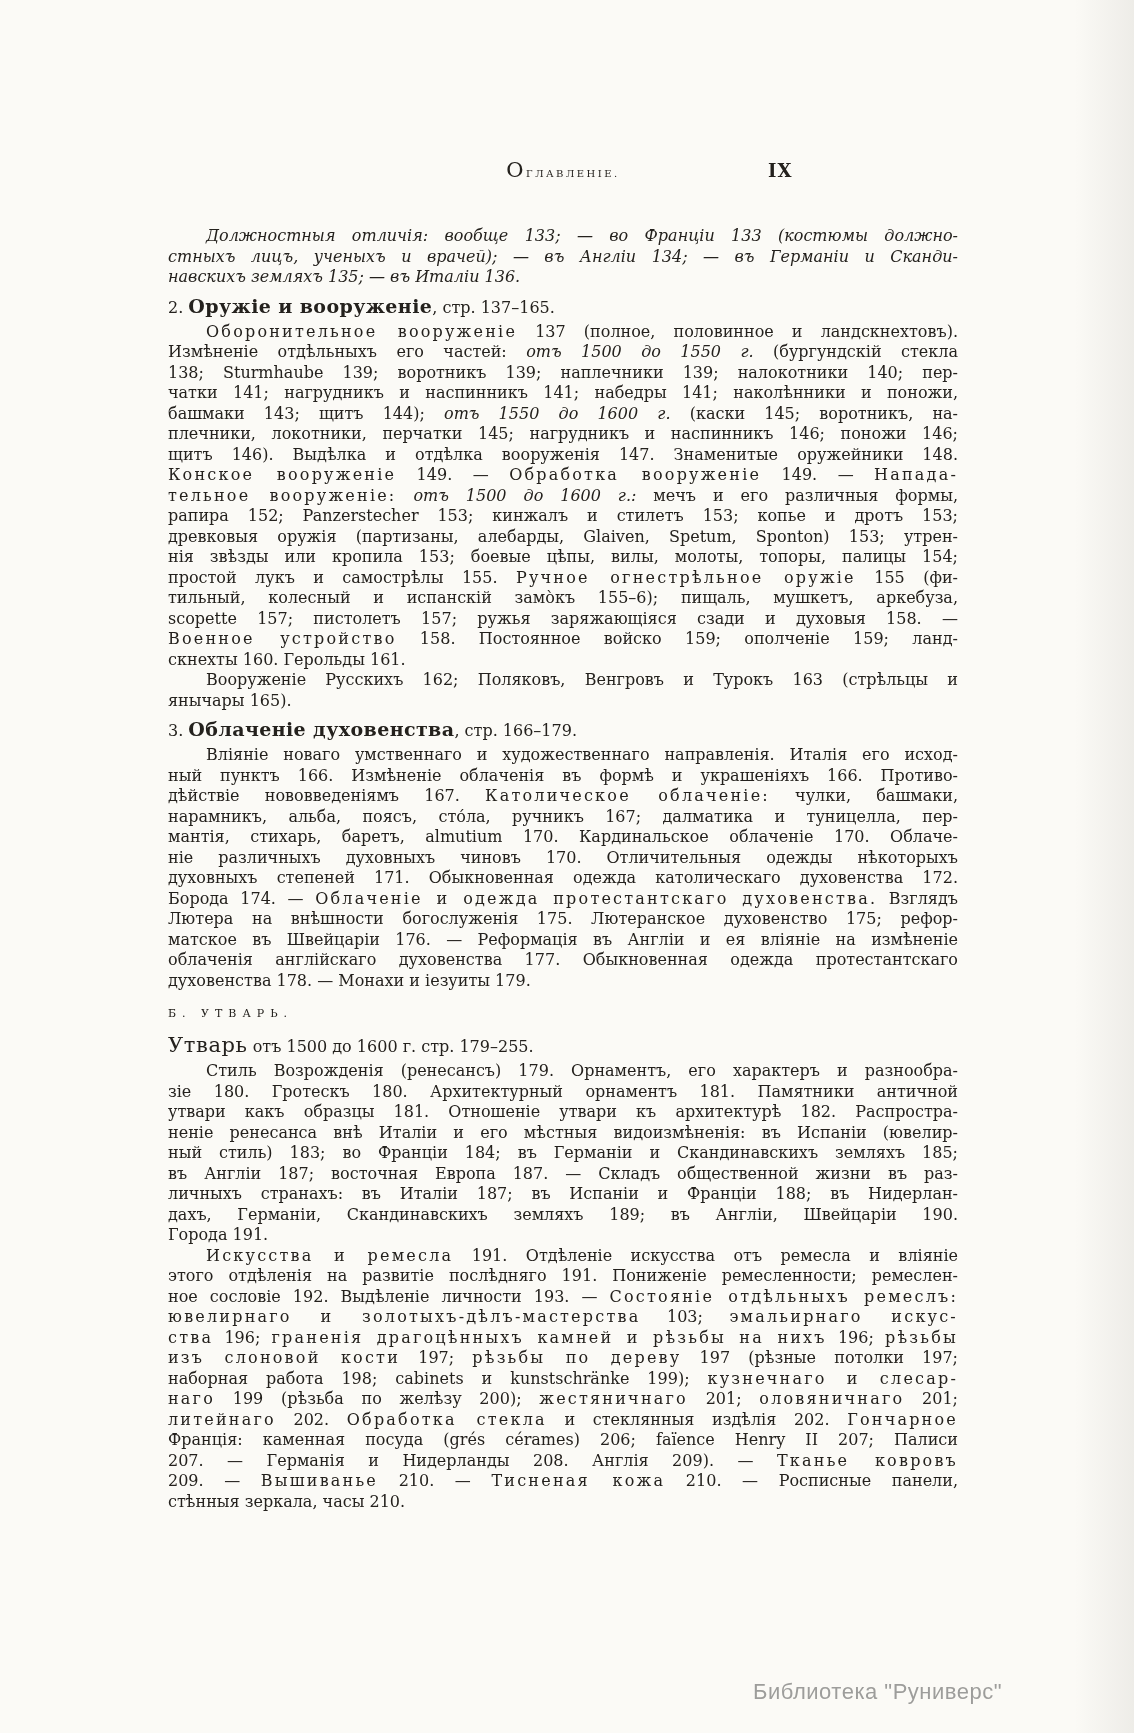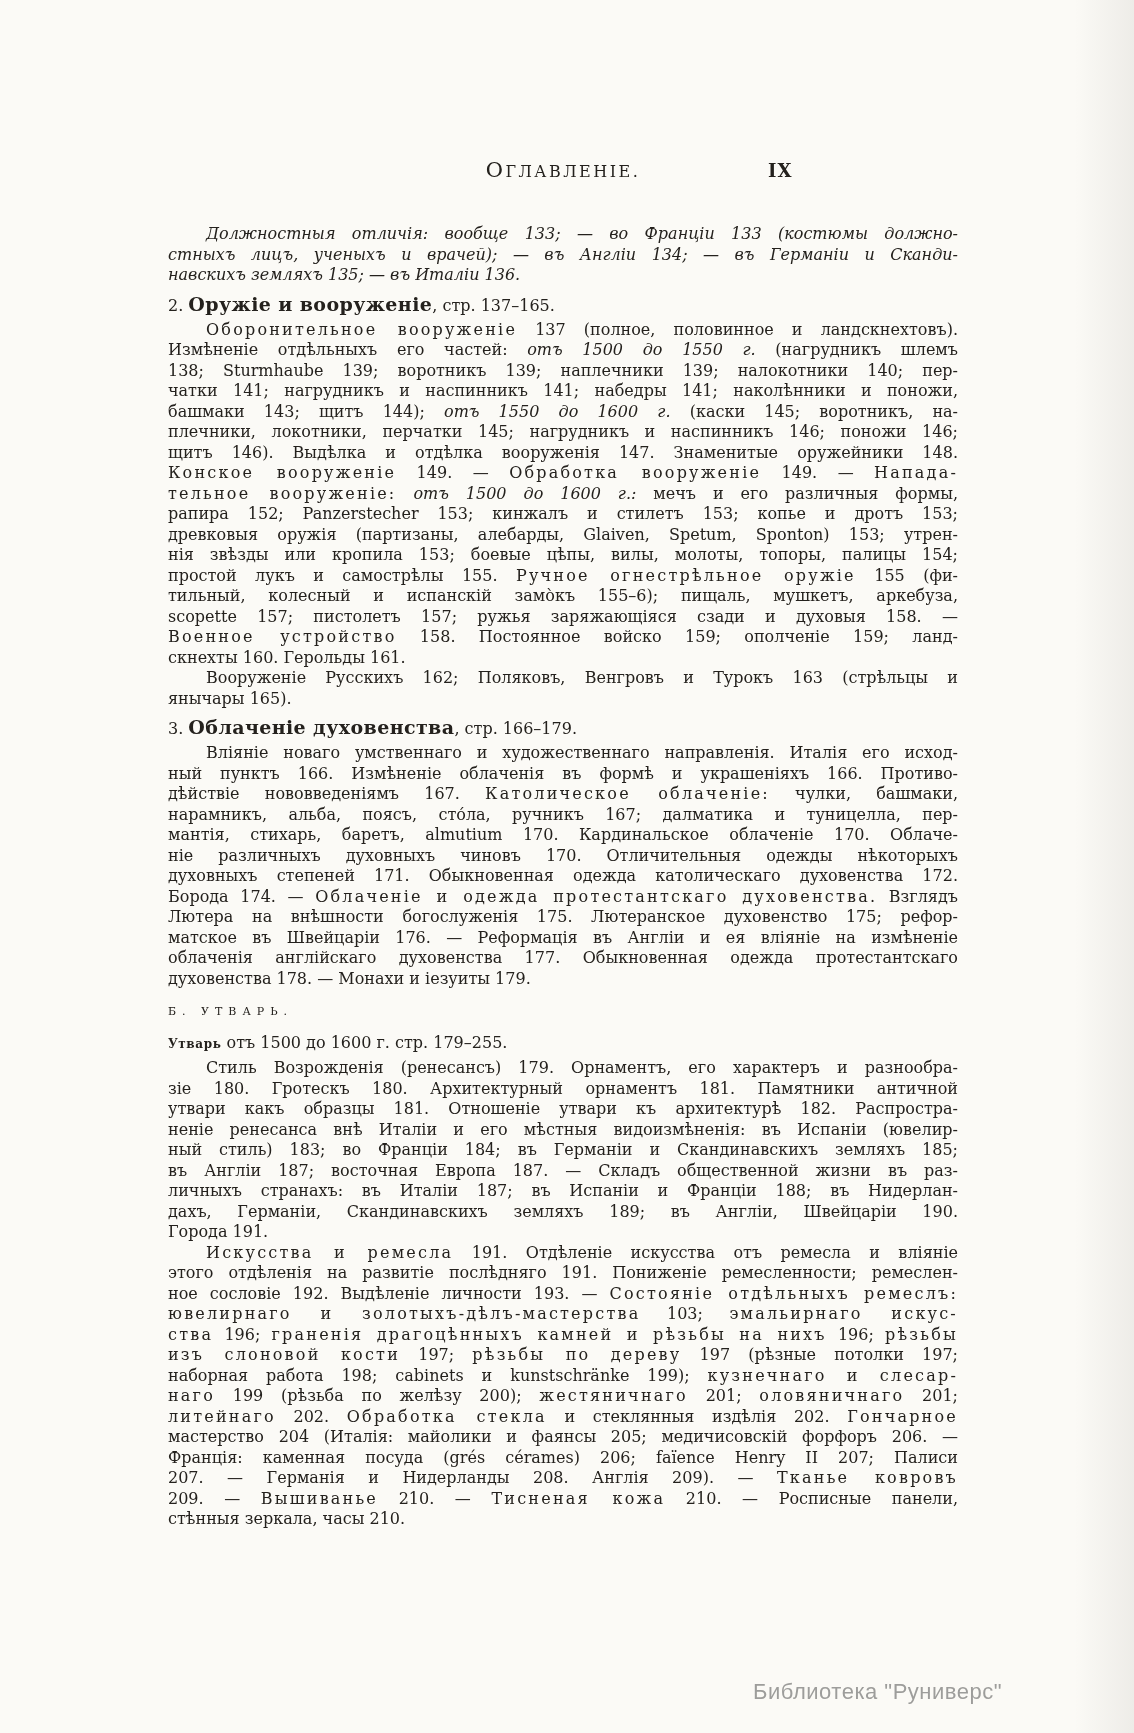--- a/index.html
+++ b/index.html
@@ -25,7 +25,7 @@
     margin-top:158px;
     text-align:center;
     text-transform:uppercase;
-    font-size:16px; letter-spacing:2.5px;
+    font-size:10px; letter-spacing:2.5px;
     line-height:24px;
   }
   .page-title::first-letter { font-size:21px; }

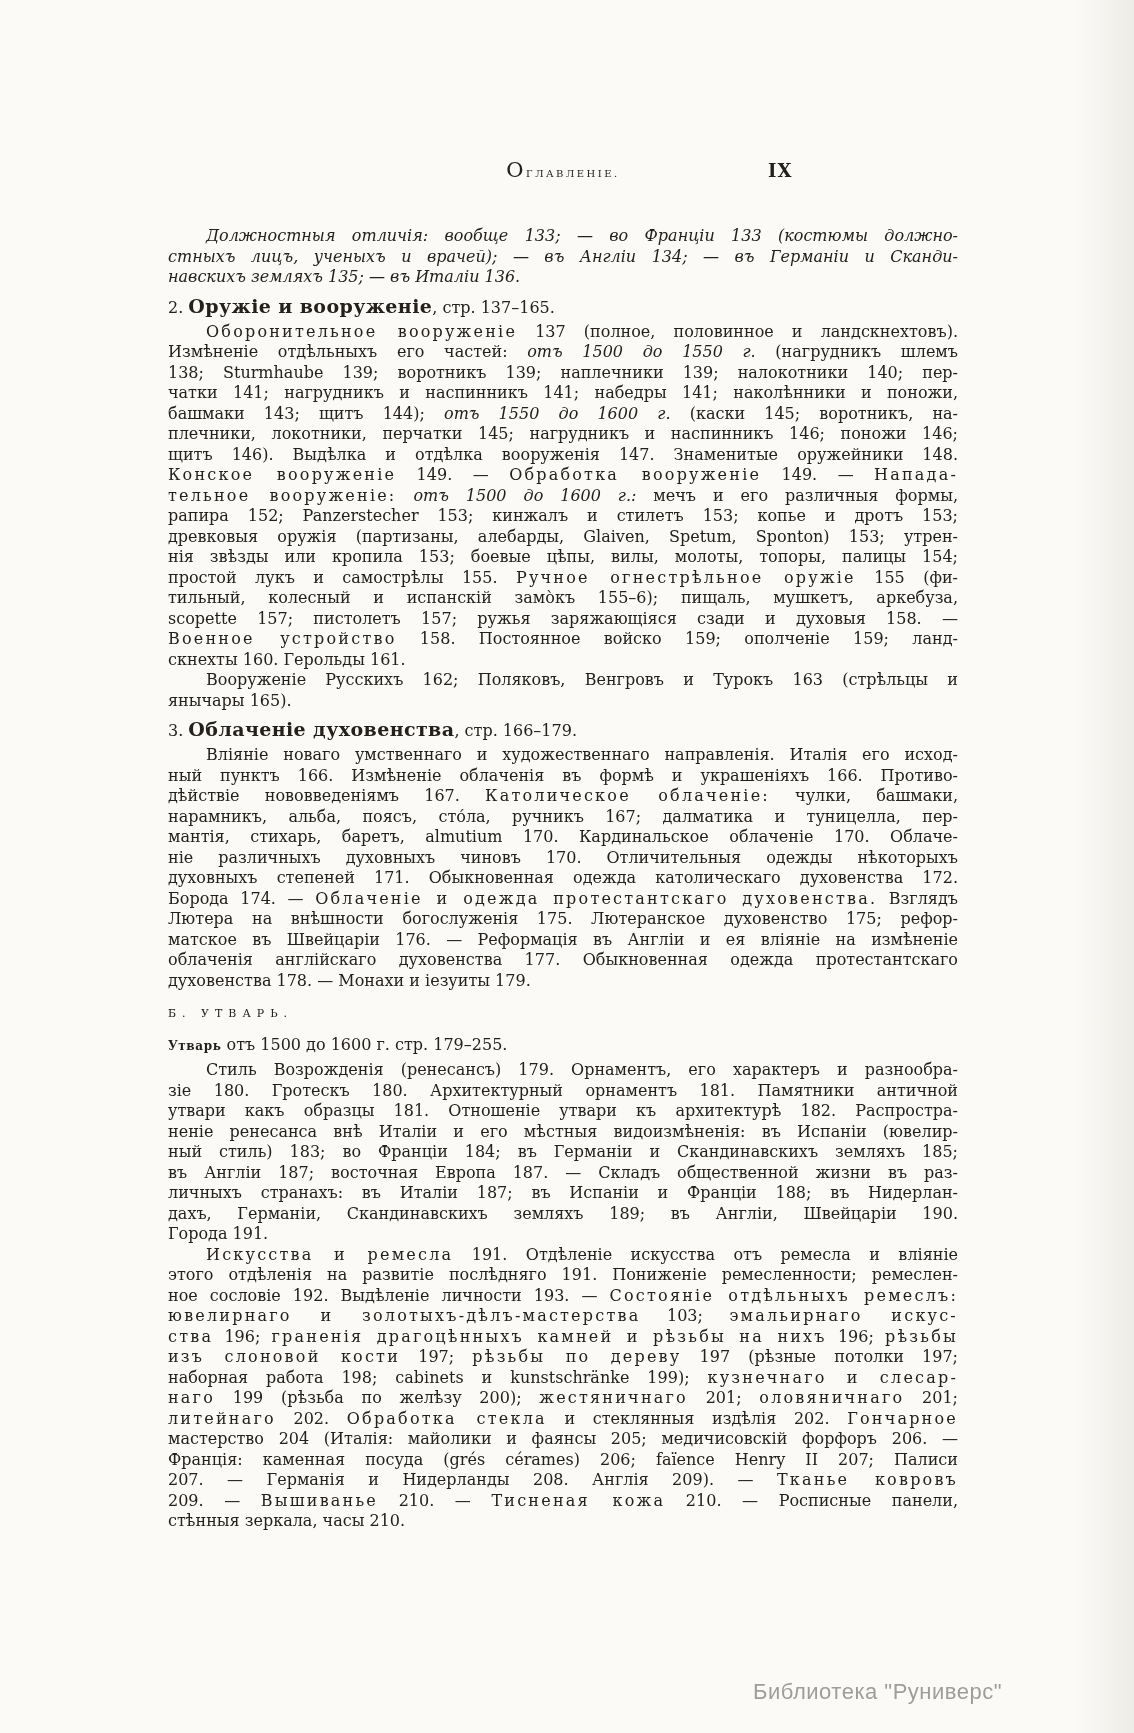--- a/index.html
+++ b/index.html
@@ -69,7 +69,7 @@
         <div class="block h"><span>2. </span><span class="b">Оружіе и вооруженіе</span><span>, стр. 137–165.</span></div>
         <div class="block p">
           <div class="line indent"><span class="sp">Оборонительное вооруженіе</span><span> 137 (полное, половинное и ландскнехтовъ).</span></div>
-          <div class="line"><span>Измѣненіе отдѣльныхъ его частей: </span><span class="i">отъ 1500 до 1550 г.</span><span> (нагрудникъ шлемъ</span></div>
+          <div class="line"><span>Измѣненіе отдѣльныхъ его частей: </span><span class="i">отъ 1500 до 1550 г.</span><span> (бургундскій стекла</span></div>
           <div class="line"><span>138; Sturmhaube 139; воротникъ 139; наплечники 139; налокотники 140; пер-</span></div>
           <div class="line"><span>чатки 141; нагрудникъ и наспинникъ 141; набедры 141; наколѣнники и поножи,</span></div>
           <div class="line"><span>башмаки 143; щитъ 144); </span><span class="i">отъ 1550 до 1600 г.</span><span> (каски 145; воротникъ, на-</span></div>

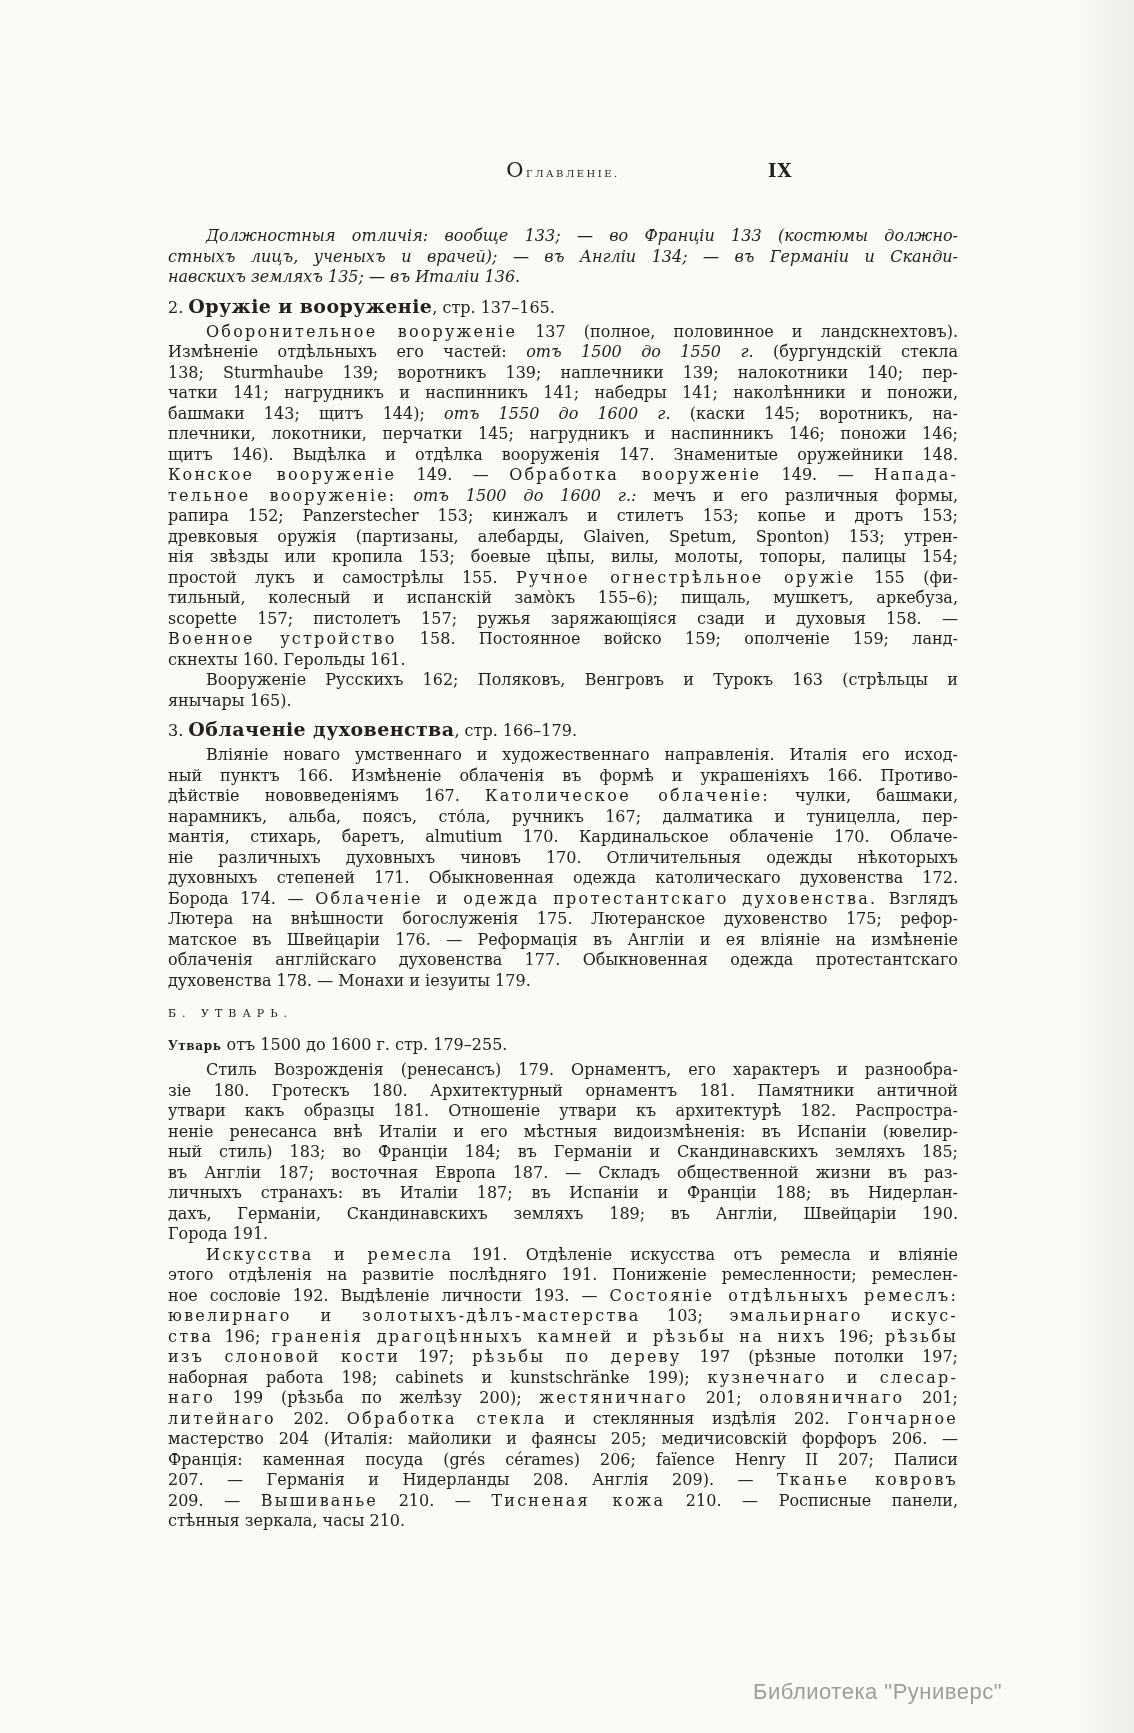--- a/index.html
+++ b/index.html
@@ -41,7 +41,7 @@
   .block.h { line-height:24px; margin:6px 0 2px; }
   .block.h .b { font-size:19px; font-weight:700; letter-spacing:0.4px; }
   .block.uh { line-height:24px; margin:0 0 2px; }
-  .block.uh .b { font-size:12px; font-weight:700; letter-spacing:0.6px; }
+  .block.uh .b { font-size:21px; font-weight:400; letter-spacing:0.6px; }
   .block.center { text-align:left; line-height:22px; margin:12px 0 8px;
                   font-size:11px; letter-spacing:6px; }
   .i { font-style:italic; }

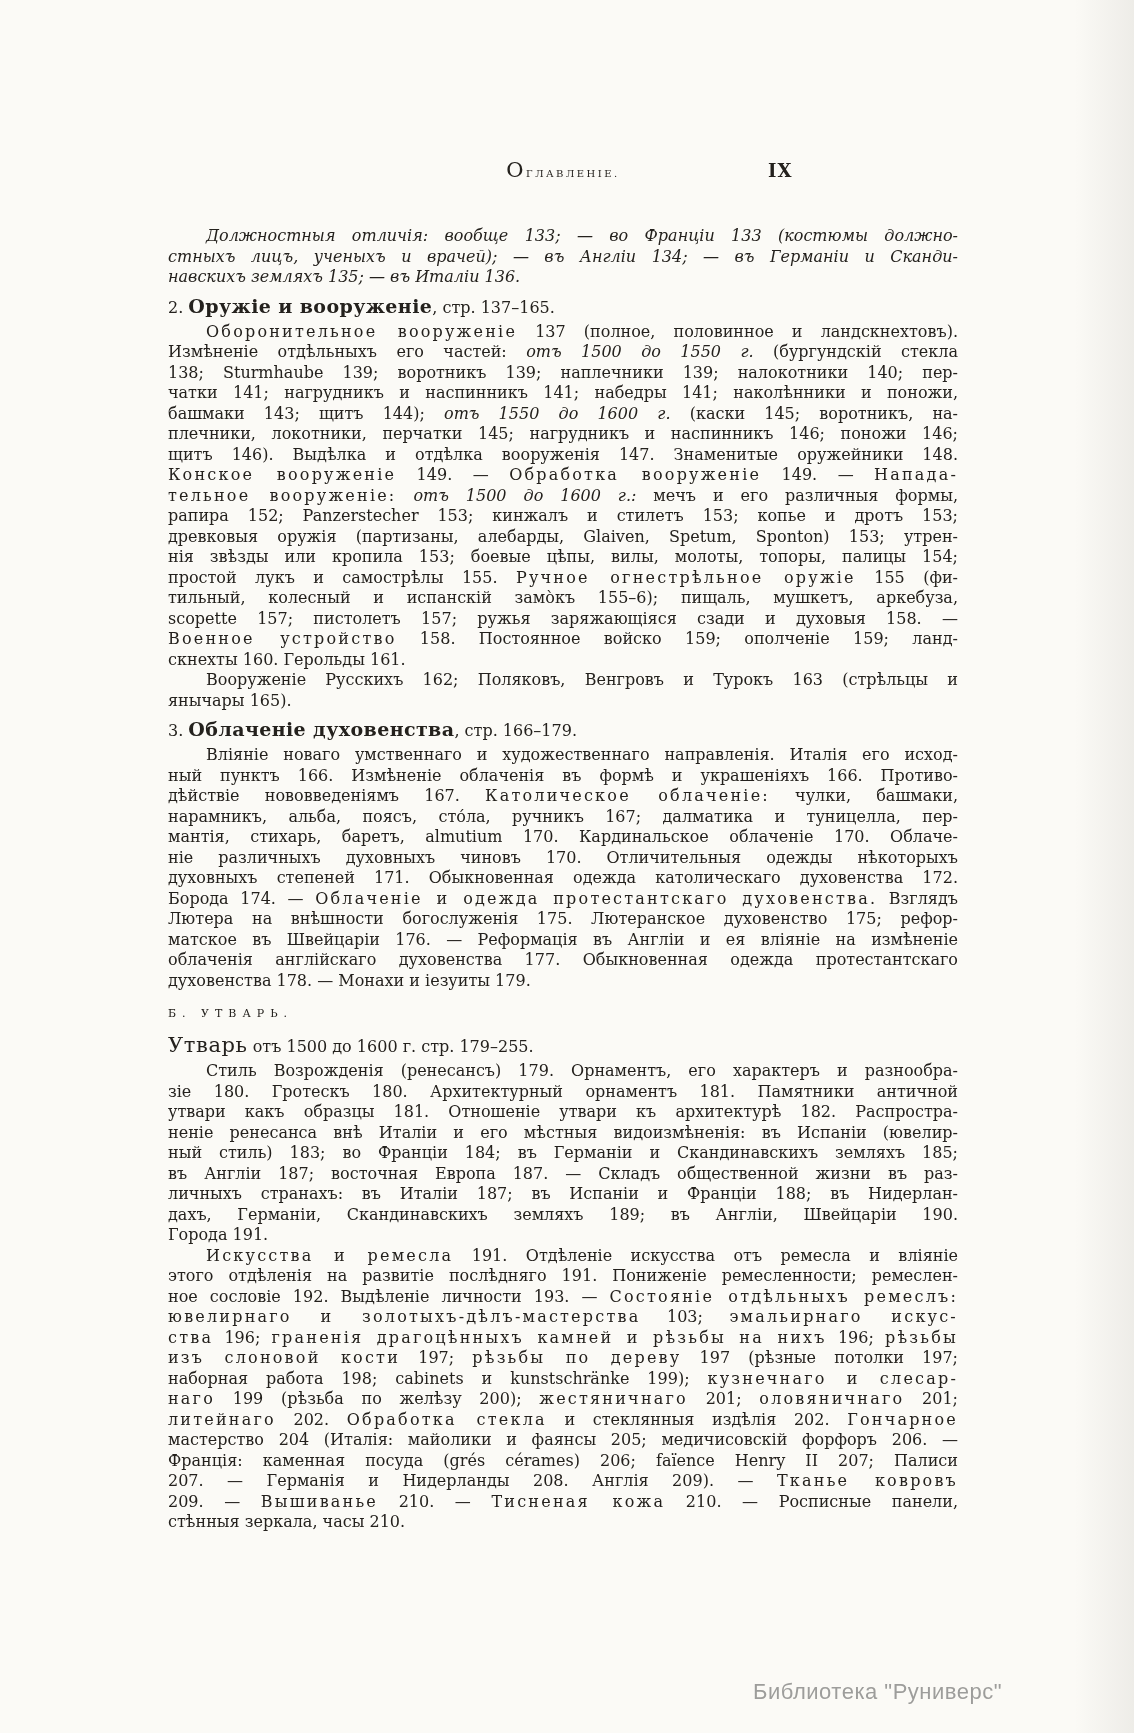--- a/index.html
+++ b/index.html
@@ -128,7 +128,6 @@
           <div class="line"><span>наборная работа 198; cabinets и kunstschränke 199); </span><span class="sp">кузнечнаго и слесар-</span></div>
           <div class="line"><span class="sp">наго</span><span> 199 (рѣзьба по желѣзу 200); </span><span class="sp">жестяничнаго</span><span> 201; </span><span class="sp">оловяничнаго</span><span> 201;</span></div>
           <div class="line"><span class="sp">литейнаго</span><span> 202. </span><span class="sp">Обработка стекла</span><span> и стеклянныя издѣлія 202. </span><span class="sp">Гончарное</span></div>
-          <div class="line"><span>мастерство 204 (Италія: майолики и фаянсы 205; медичисовскій форфоръ 206. —</span></div>
           <div class="line"><span>Франція: каменная посуда (grés cérames) 206; faïence Henry II 207; Палиси</span></div>
           <div class="line"><span>207. — Германія и Нидерланды 208. Англія 209). — </span><span class="sp">Тканье ковровъ</span></div>
           <div class="line"><span>209. — </span><span class="sp">Вышиванье</span><span> 210. — </span><span class="sp">Тисненая кожа</span><span> 210. — Росписные панели,</span></div>

